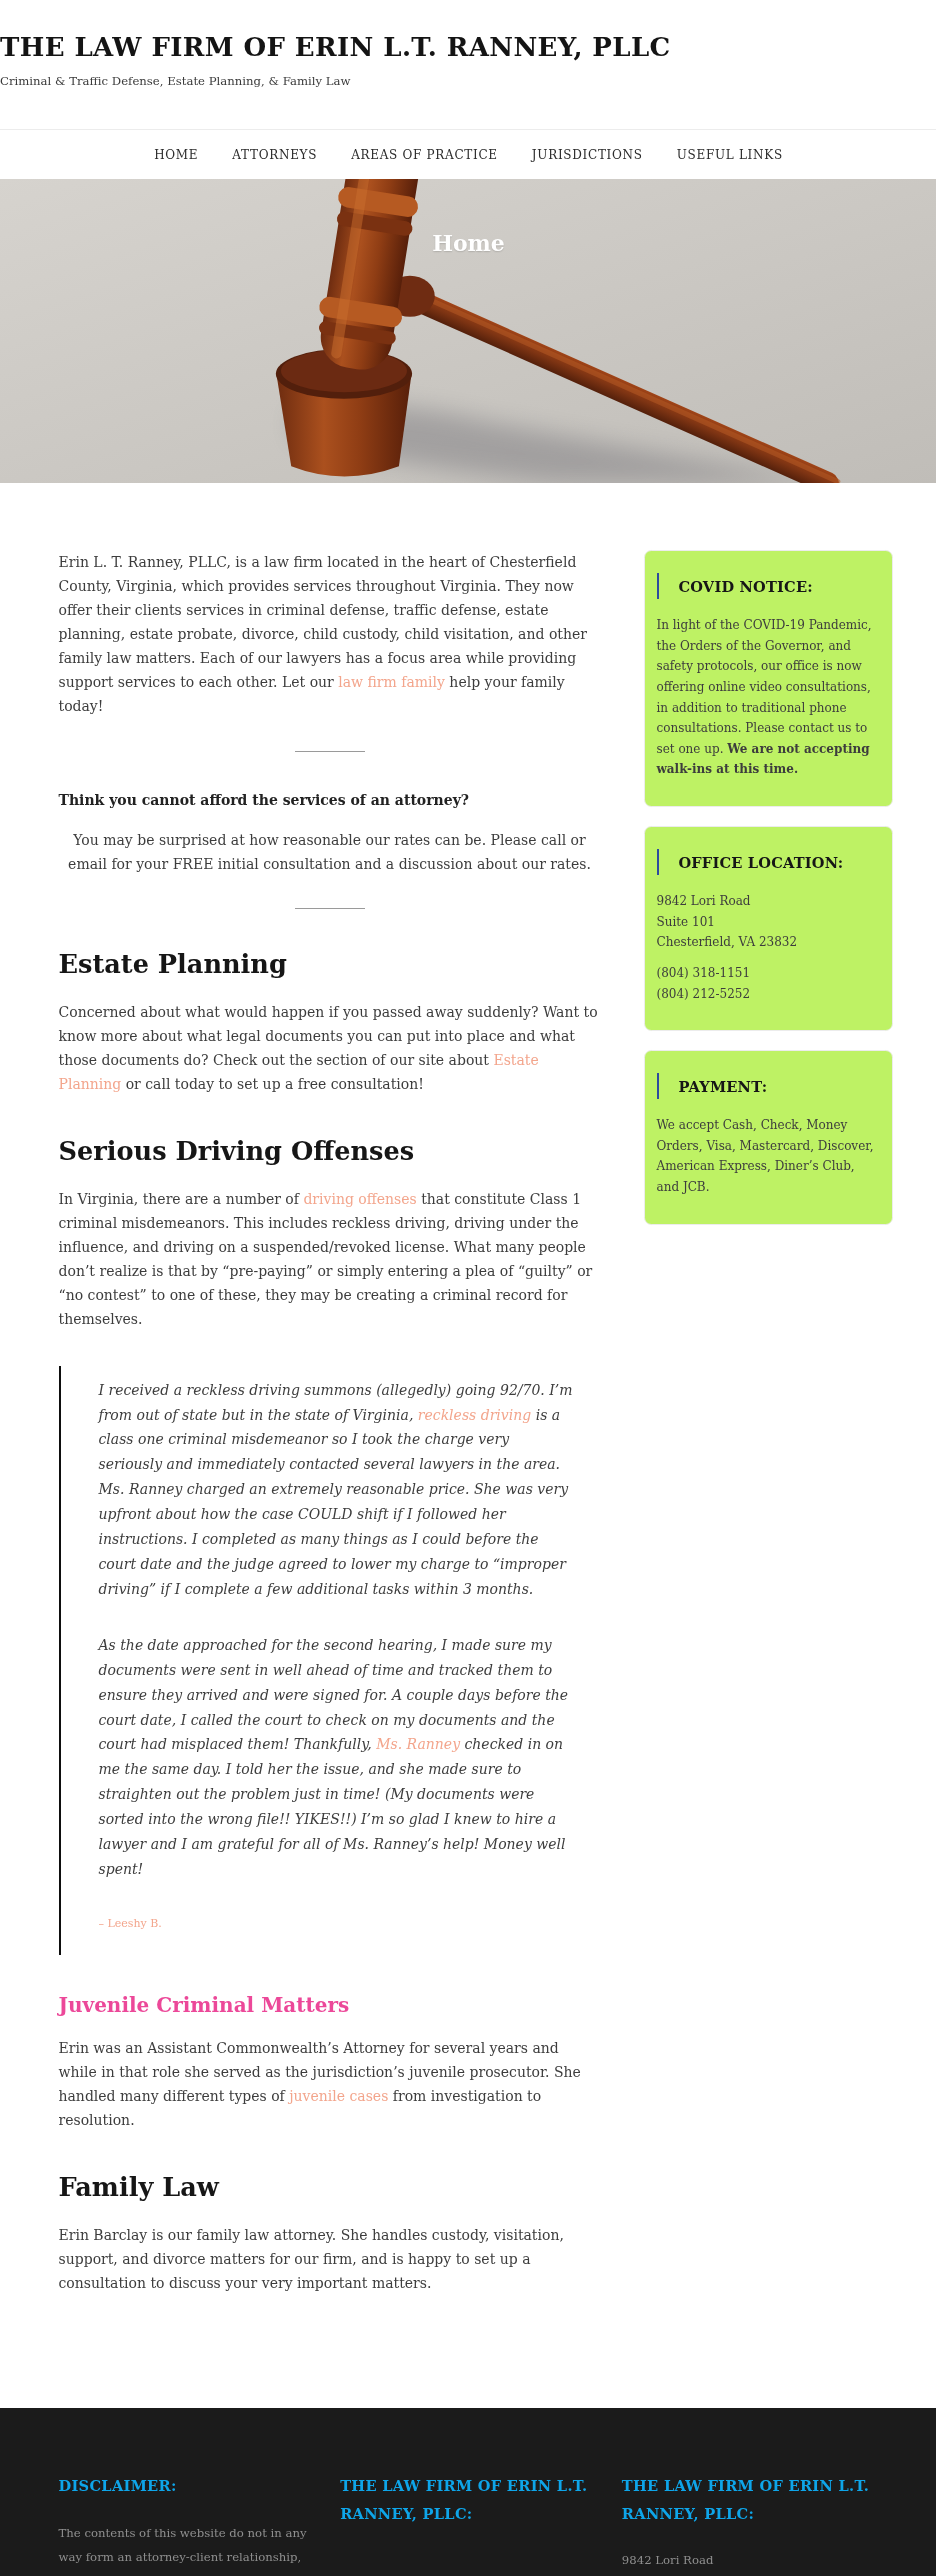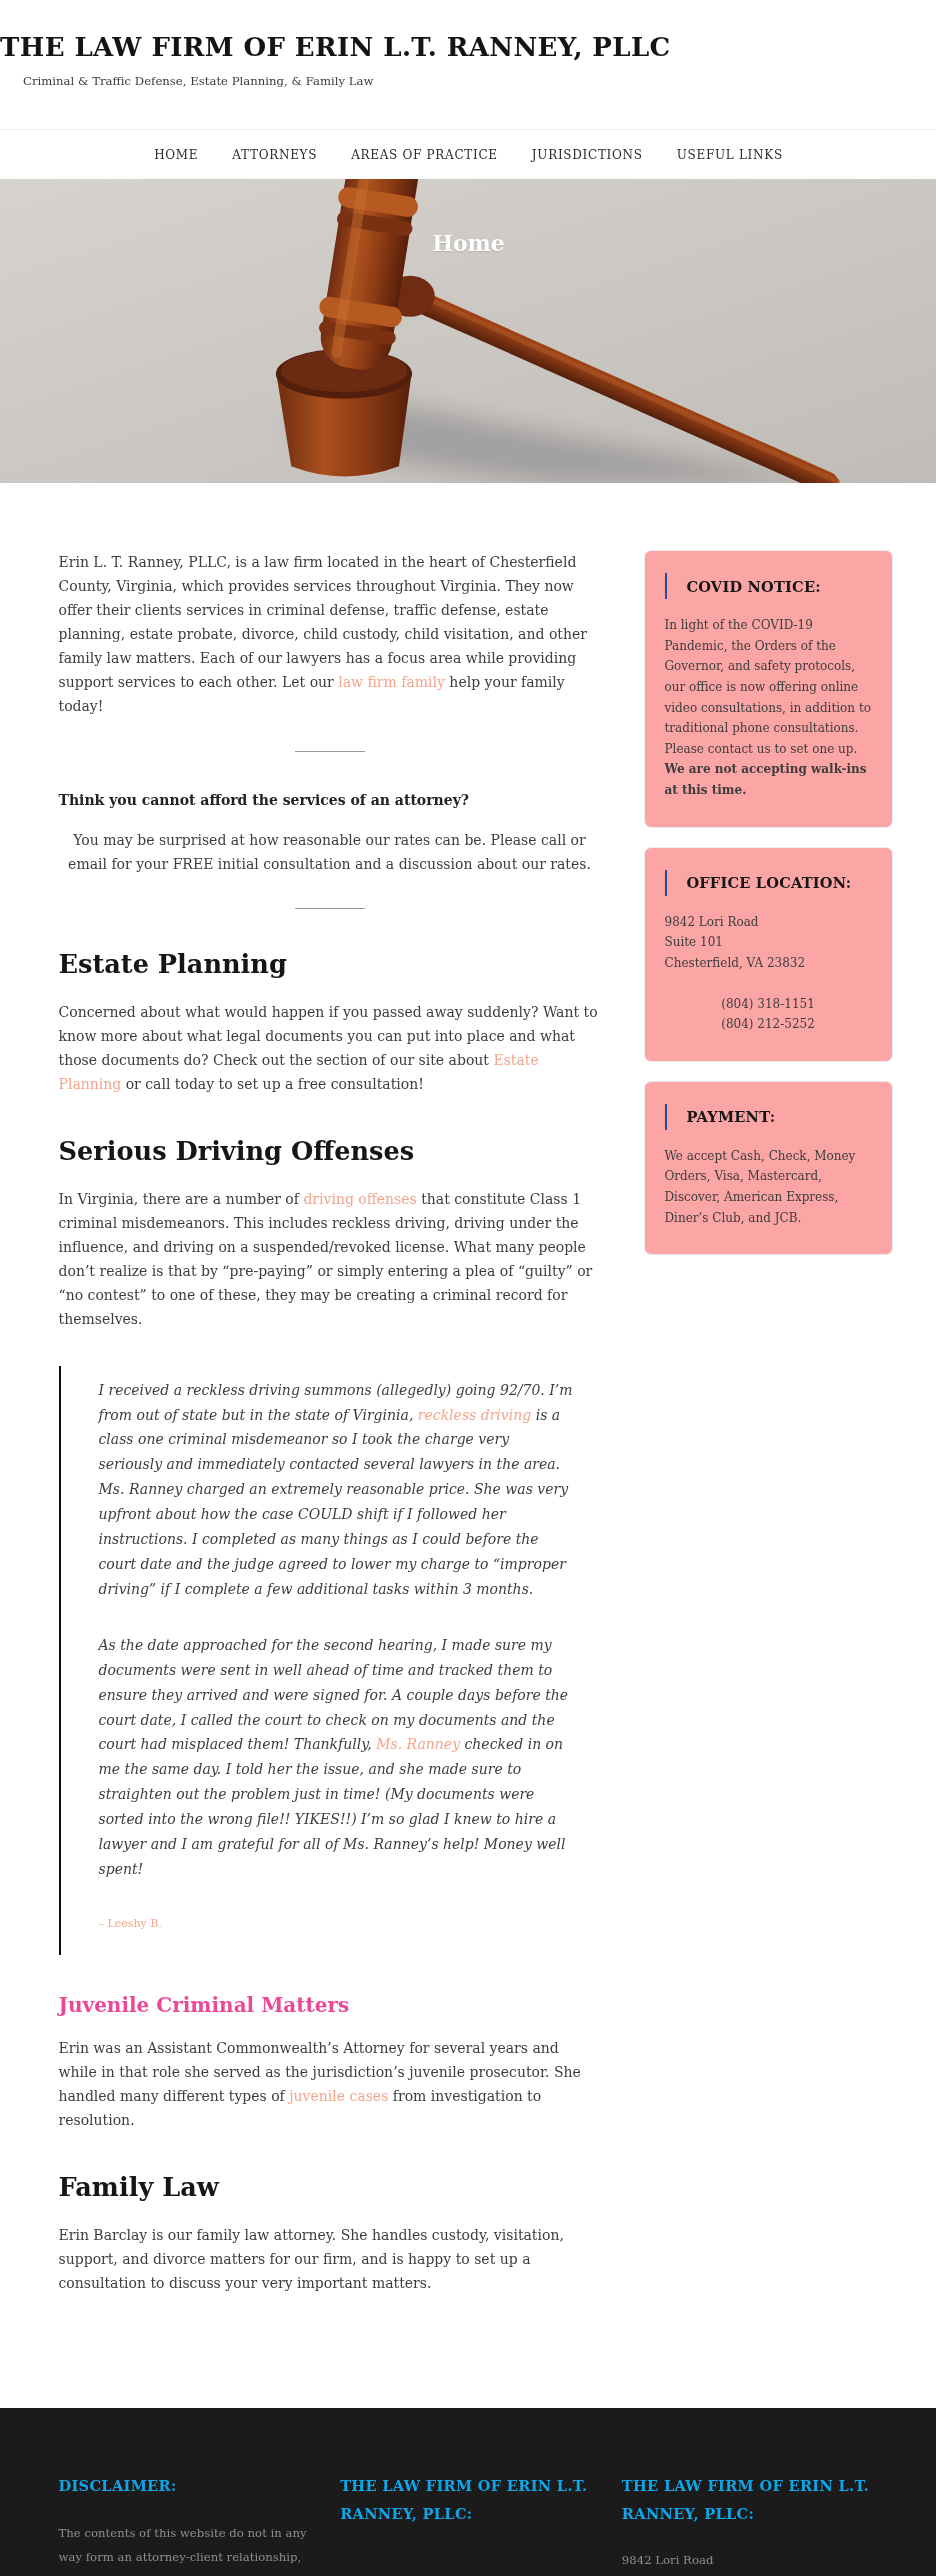--- a/index.html
+++ b/index.html
@@ -14,7 +14,7 @@
   
   .site-header { height: 129px; text-align: left; padding-top: 32px; }
   .site-title { margin: 0; font-size: 26px; font-weight: bold; color: #141414; letter-spacing: 0.4px; }
-  .site-subtitle { margin: 11.7px 0 0; font-size: 11.7px; color: #3a3a3a; padding-left: 23px; }
+  .site-subtitle { margin: 11.7px 0 0; font-size: 11.7px; color: #3a3a3a; }
 
   
   .main-nav {

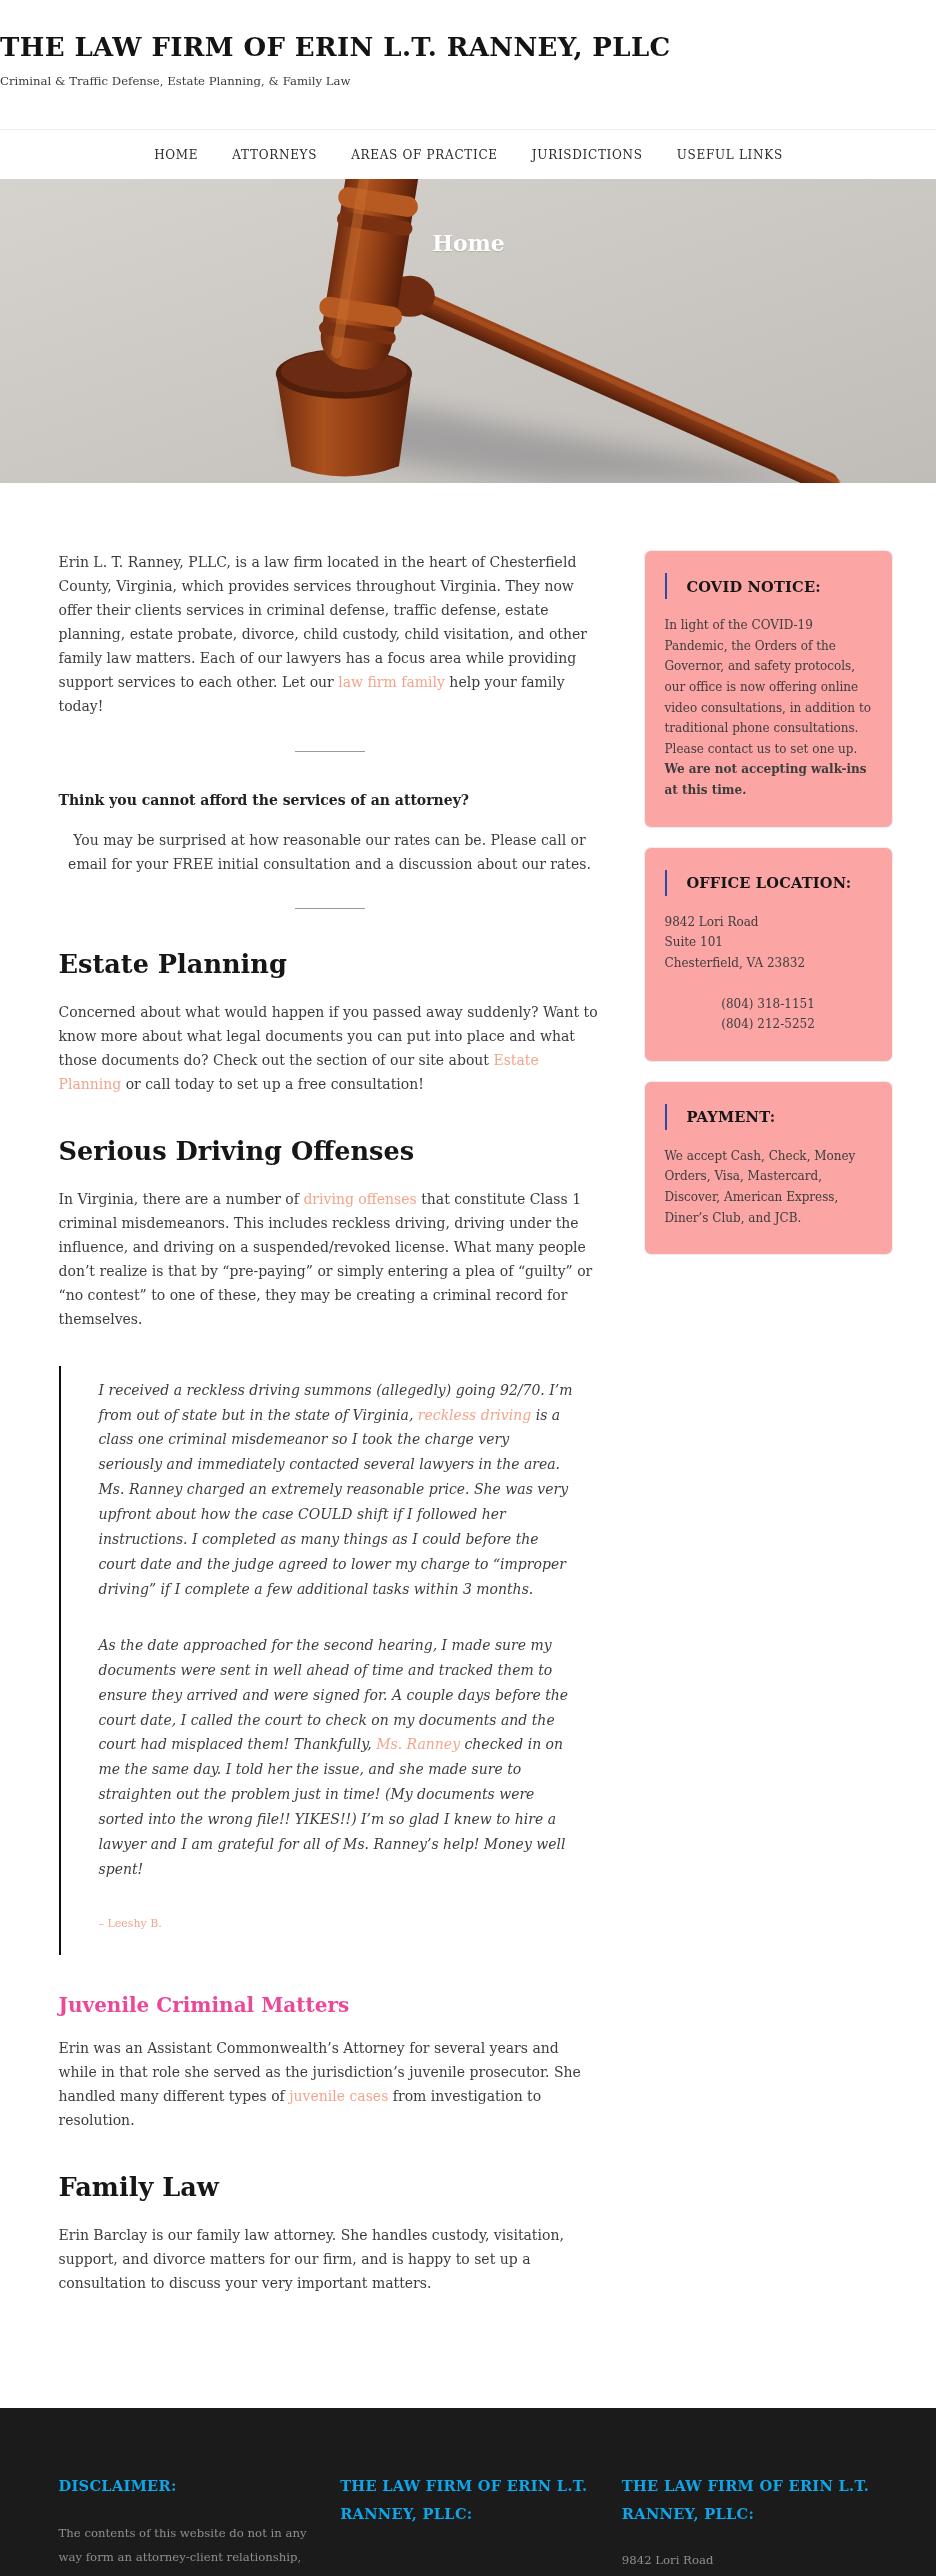--- a/index.html
+++ b/index.html
@@ -56,8 +56,8 @@
 
   
   .card {
-    border: 0.7px solid #ececec; border-radius: 7.3px; background: #fca5a5;
-    padding: 22px 20px 26px; margin-bottom: 19px;
+    border: 0.7px solid #ececec; border-radius: 7.3px; background: #bef264;
+    padding: 22px 12px 26px; margin-bottom: 19px;
   }
   .card-title-row { display: flex; align-items: center; gap: 19px; margin-bottom: 16px; }
   .accent-bar { width: 2.9px; height: 26px; background: #2d4b9e; flex: 0 0 2.9px; }

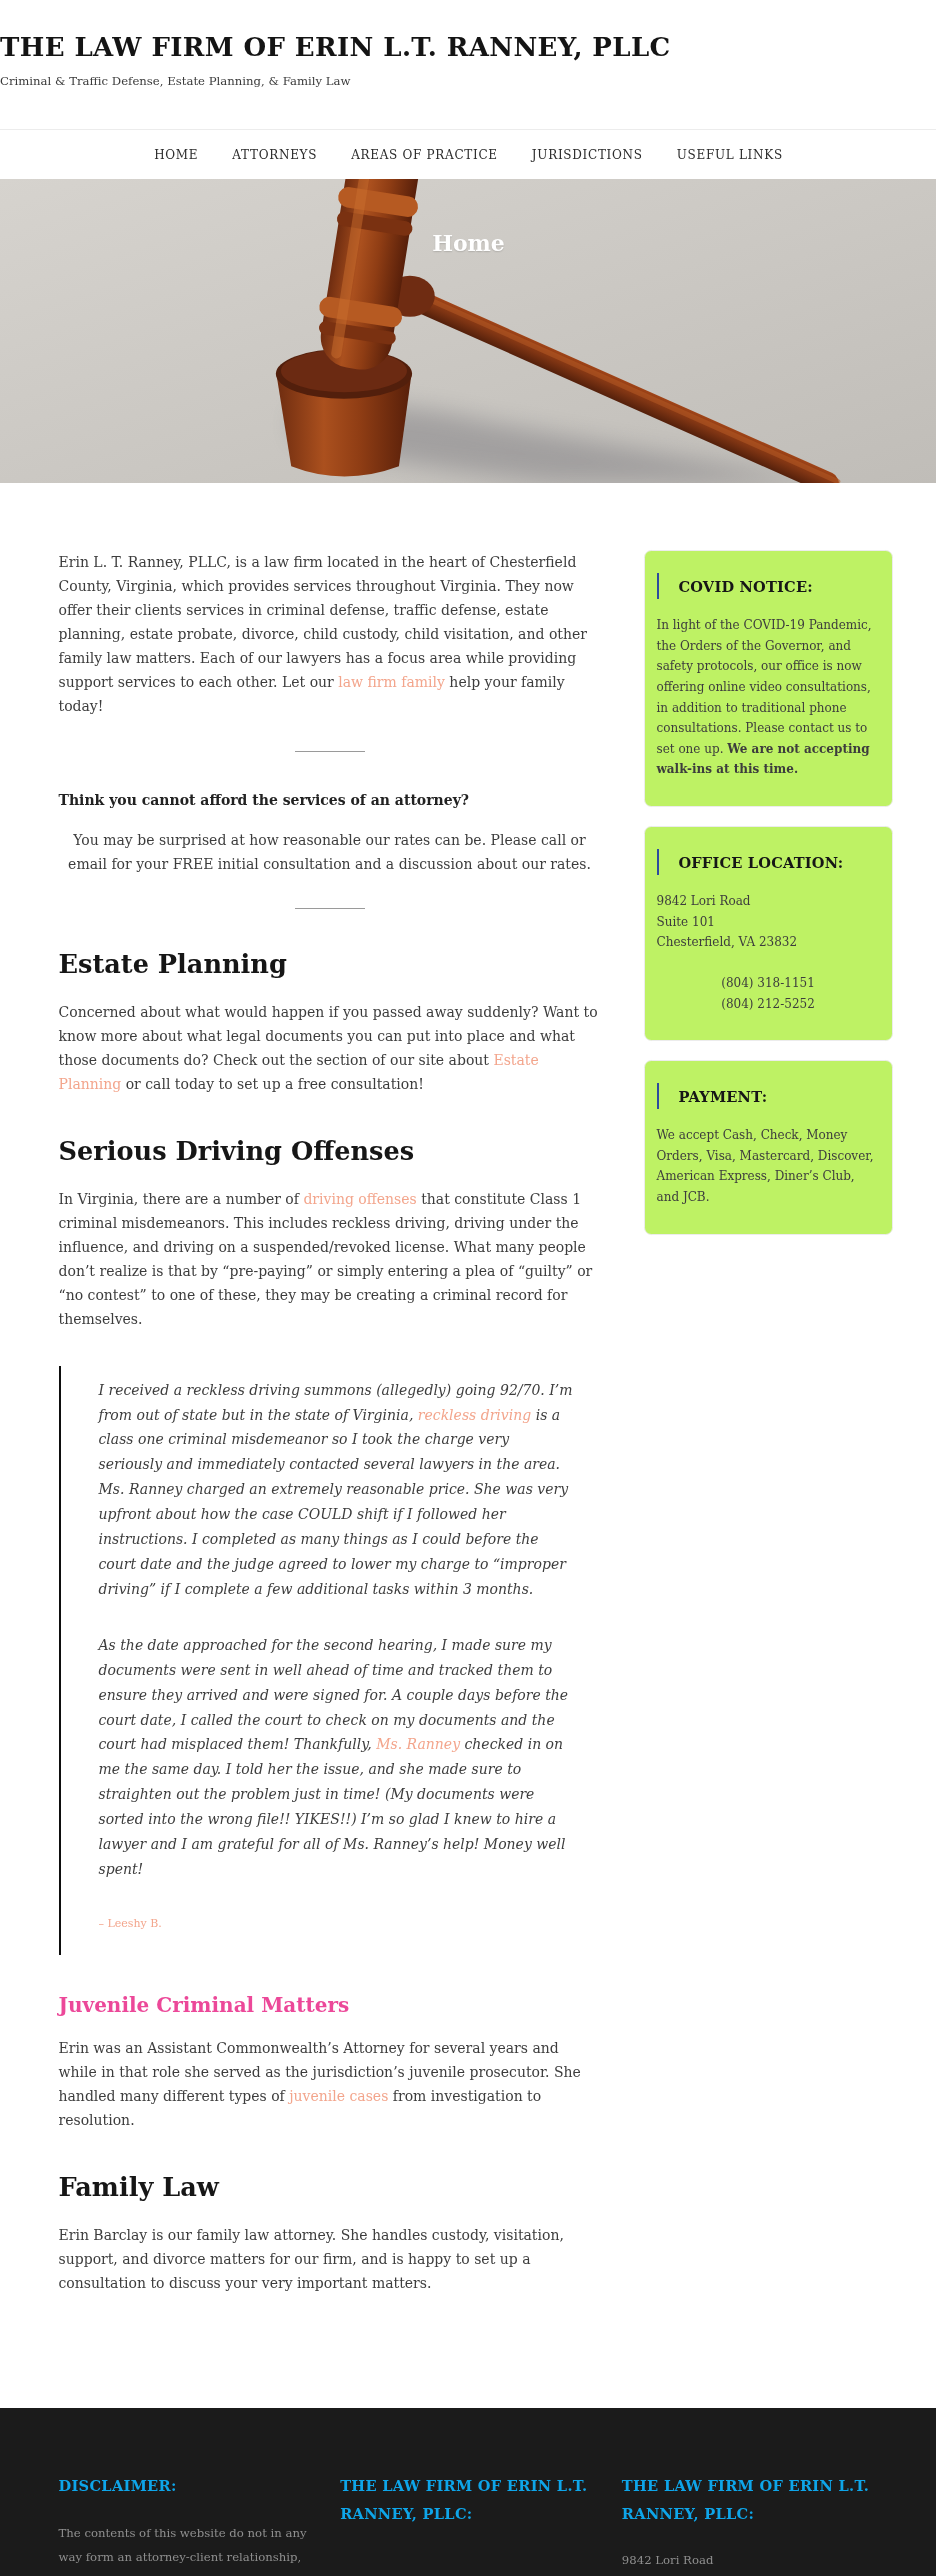--- a/index.html
+++ b/index.html
@@ -65,7 +65,7 @@
   .card-body { font-size: 12px; line-height: 1.72; color: #3d3d3d; margin: 0; }
   .card-body .bold { font-weight: bold; }
   .addr-line { font-size: 12px; line-height: 1.72; }
-  .phone-block { margin-top: 20px; text-align: center; }
+  .phone-block { margin-top: 10px; }
 
   
   .site-footer { background: #1b1b1b; height: 450px; position: relative; padding-top: 64px; }

